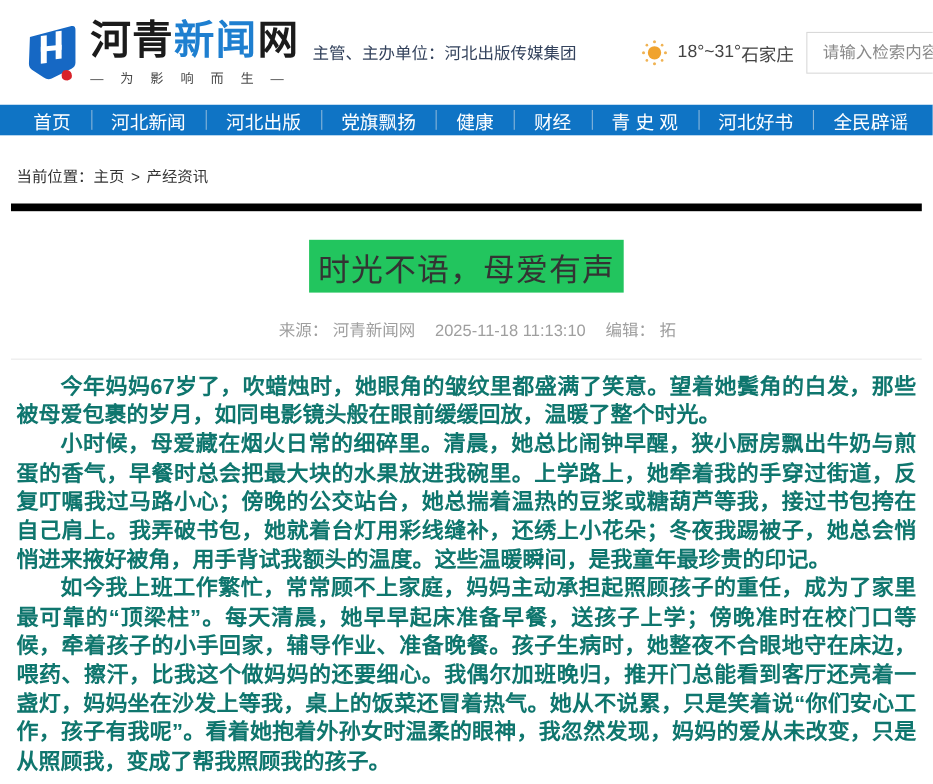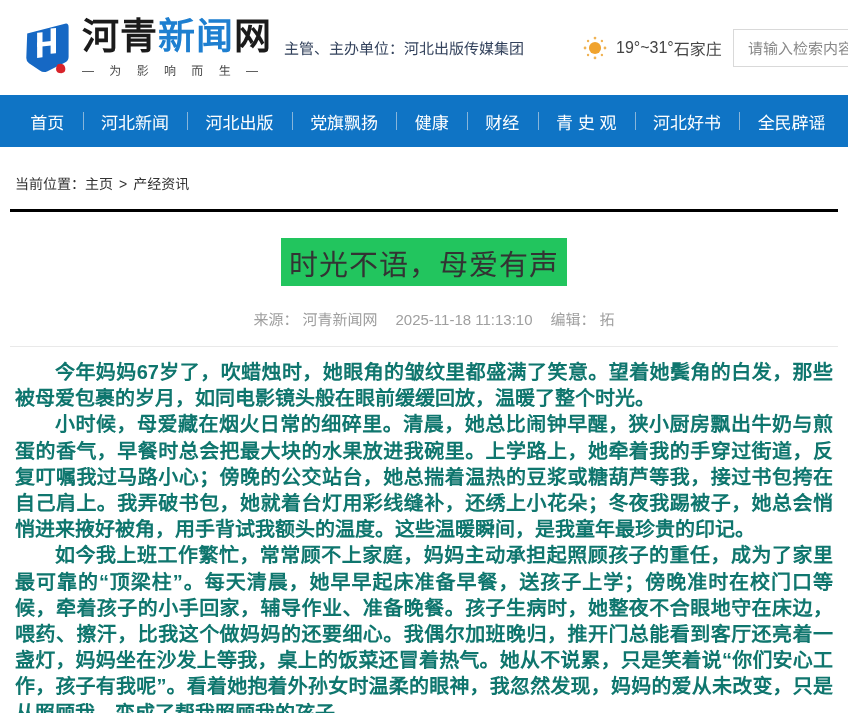--- a/index.html
+++ b/index.html
@@ -122,7 +122,7 @@
           <circle cx="23" cy="23" r="1.4"></circle>
       </g>
     </svg>
-    <span class="weather-text">19°~31°</span>
+    <span class="weather-text">18°~31°</span>
       <span class="weather-text">石家庄</span>
   </div>
 

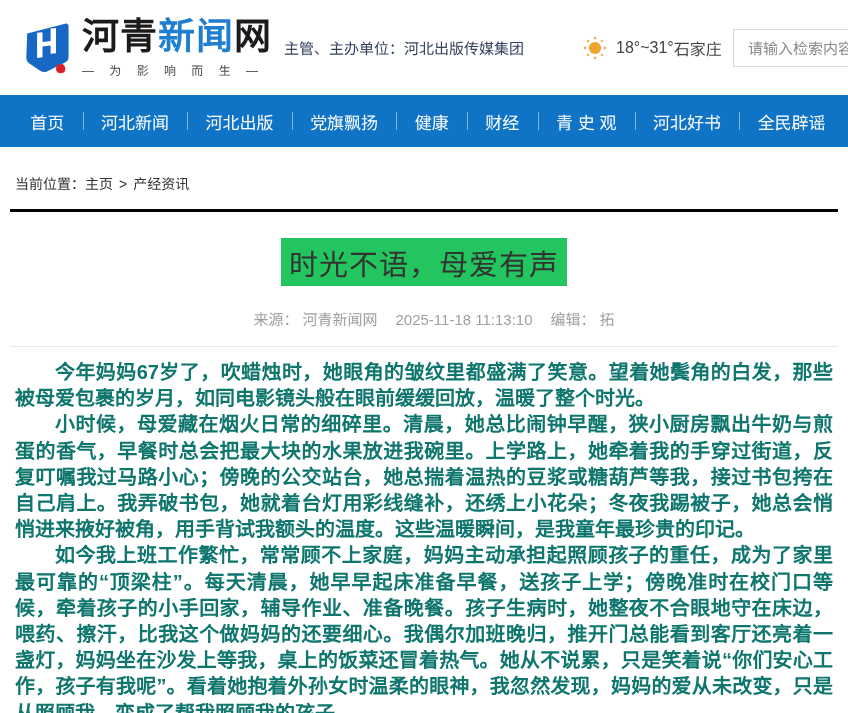--- a/index.html
+++ b/index.html
@@ -40,7 +40,7 @@
 
   
   .main-nav {
-    height: 52px; width: 848px; background: #0f74c5;
+    height: 28px; width: 848px; background: #0f74c5;
     display: flex; align-items: center; list-style: none;
     padding: 0 4px 0 12px;
   }

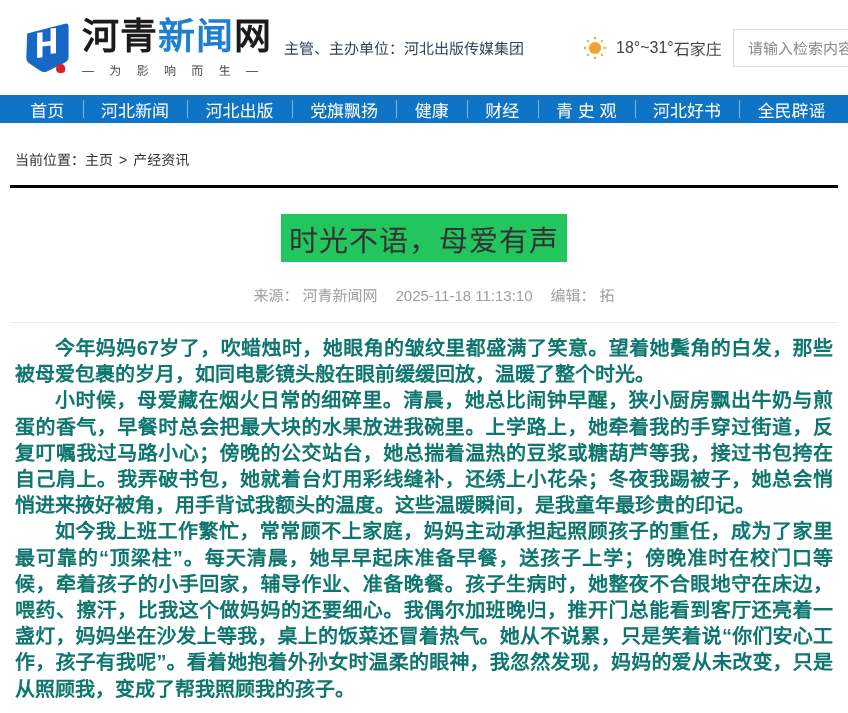--- a/index.html
+++ b/index.html
@@ -58,7 +58,7 @@
   
   .breadcrumb-bar {
     margin: 0 10px; padding: 26px 5px 16px;
-    border-bottom: 3px solid #000000;
+    border-bottom: 7px solid #000000;
     font-size: 14px; color: #333333; 
   }
   .breadcrumb-bar a { color: #333333; text-decoration: none; cursor: pointer; }

